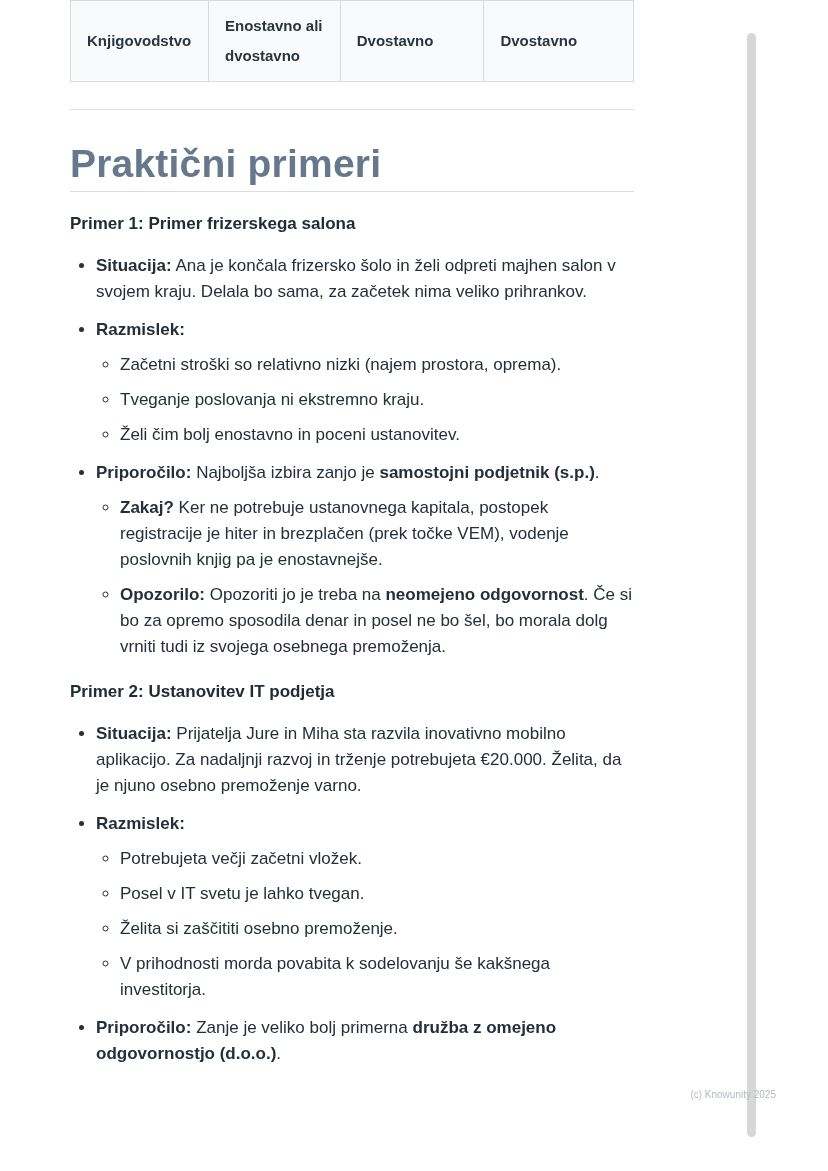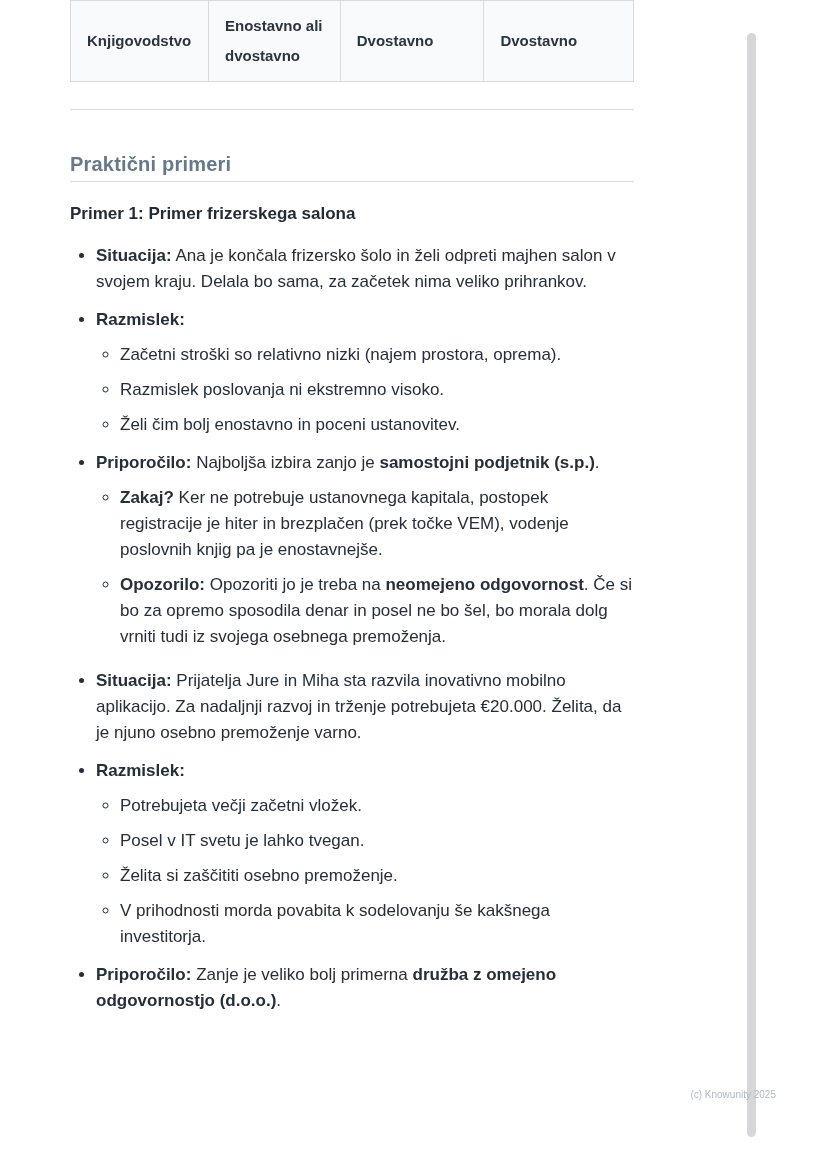--- a/index.html
+++ b/index.html
@@ -27,11 +27,12 @@
   
   h1.section {
     margin-top: 37px;
-    font-size: 20px;
+    font-size: 39px;
     line-height: 34px;
     font-weight: bold;
     color: #66788c;
     letter-spacing: 0.2px;
+    padding-bottom: 10px;
     border-bottom: 1px solid #dadde0;
   }
 

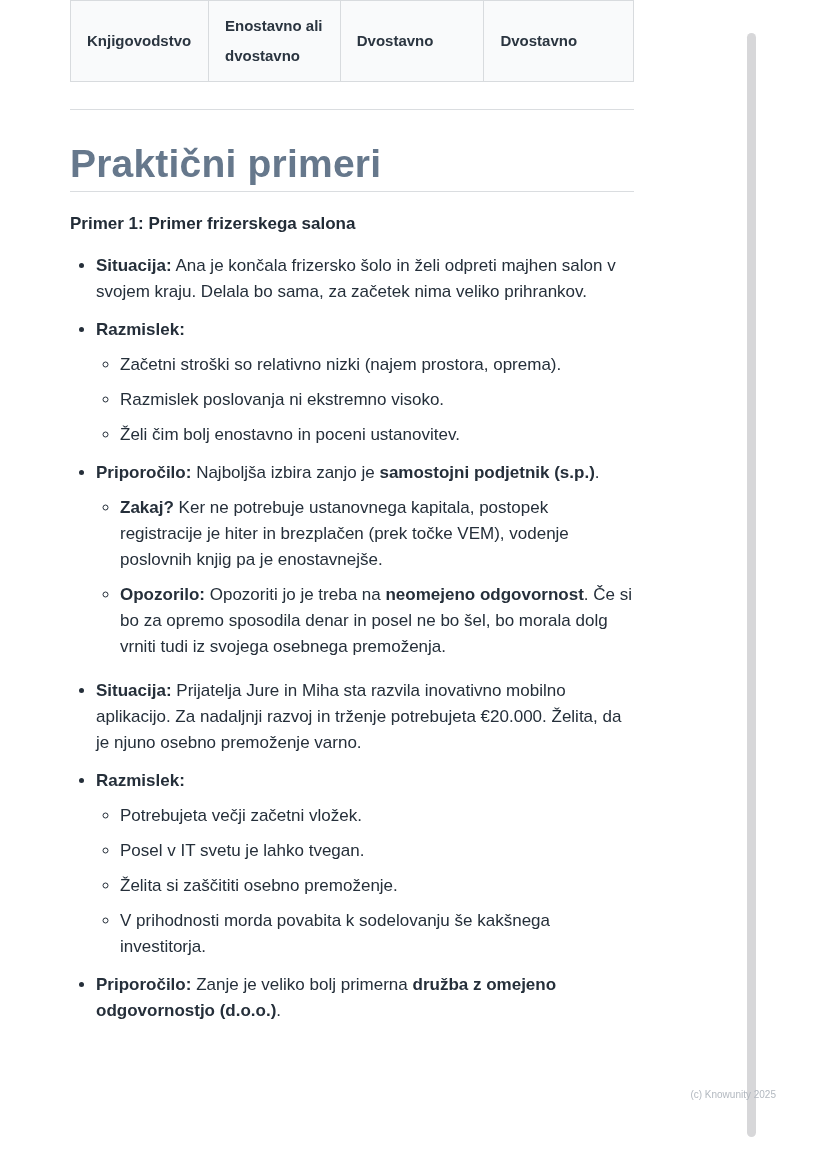--- a/index.html
+++ b/index.html
@@ -111,7 +111,7 @@
         <span><strong>Razmislek:</strong></span>
         <ul class="l2">
           <li><span>Začetni stroški so relativno nizki (najem prostora, oprema).</span></li>
-          <li><span>Razmislek poslovanja ni ekstremno visoko.</span></li>
+          <li><span>Tveganje poslovanja ni ekstremno kraju.</span></li>
           <li><span>Želi čim bolj enostavno in poceni ustanovitev.</span></li>
         </ul>
       </li>

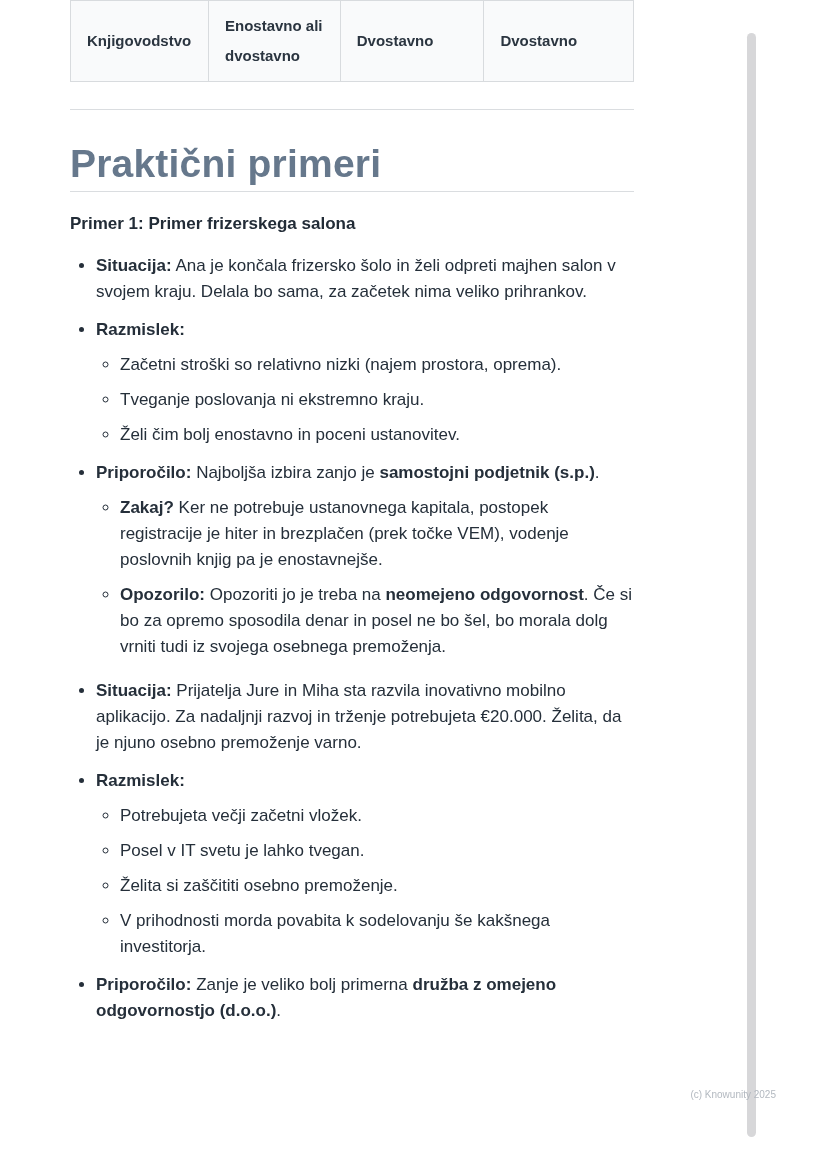--- a/index.html
+++ b/index.html
@@ -124,6 +124,7 @@
       </li>
     </ul>
 
+    <h3 class="primer">Primer 2: Ustanovitev IT podjetja</h3>
 
     <ul class="l1">
       <li>

